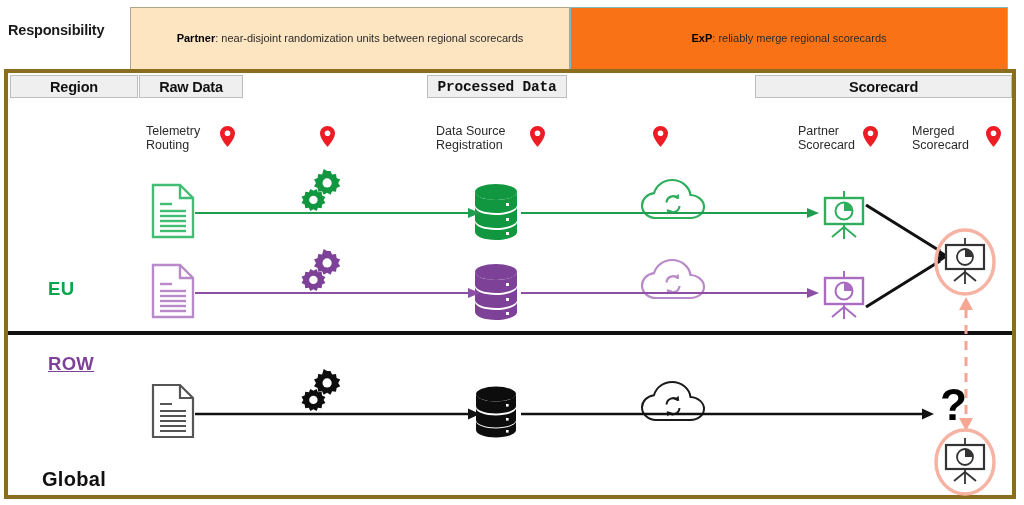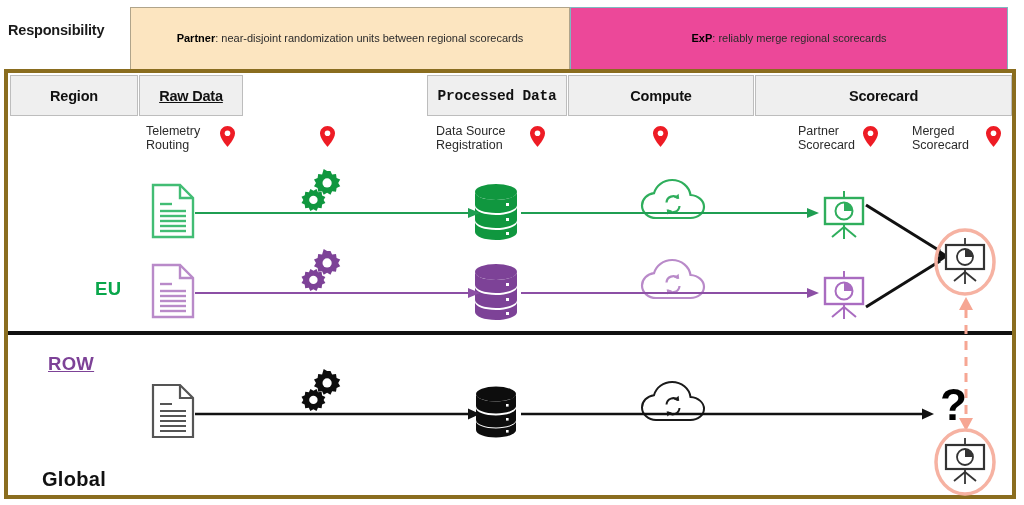--- a/index.html
+++ b/index.html
@@ -26,7 +26,7 @@
     padding:0 8px;box-sizing:border-box;
   }
   #resp-partner{left:130px;width:440px;background:#fce5c0;}
-  #resp-exp{left:570px;width:438px;background:#ec4899;border-color:#7fb8c0;}
+  #resp-exp{left:570px;width:438px;background:#f97316;border-color:#7fb8c0;}
   .resp-cell b{color:#000;}
 
   

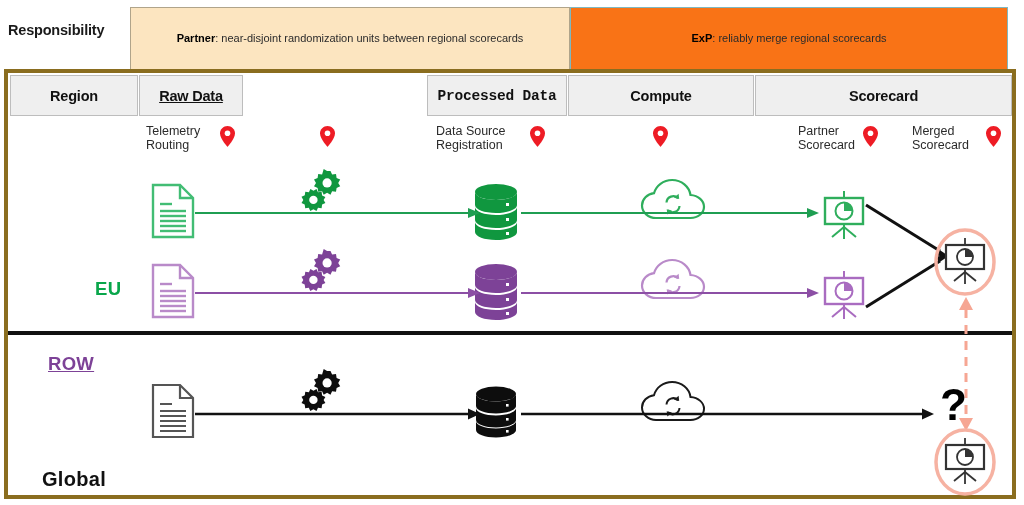--- a/index.html
+++ b/index.html
@@ -39,7 +39,7 @@
     position:absolute;left:0;top:0;width:100%;height:45px;
   }
   .col-head{
-    position:absolute;top:2px;height:41px;background:#efefef;
+    position:absolute;top:2px;height:23px;background:#efefef;
     border:1px solid #bdbdbd;box-sizing:border-box;
     display:flex;align-items:center;justify-content:center;
     font-size:14.5px;font-weight:bold;color:#111;letter-spacing:-0.2px;

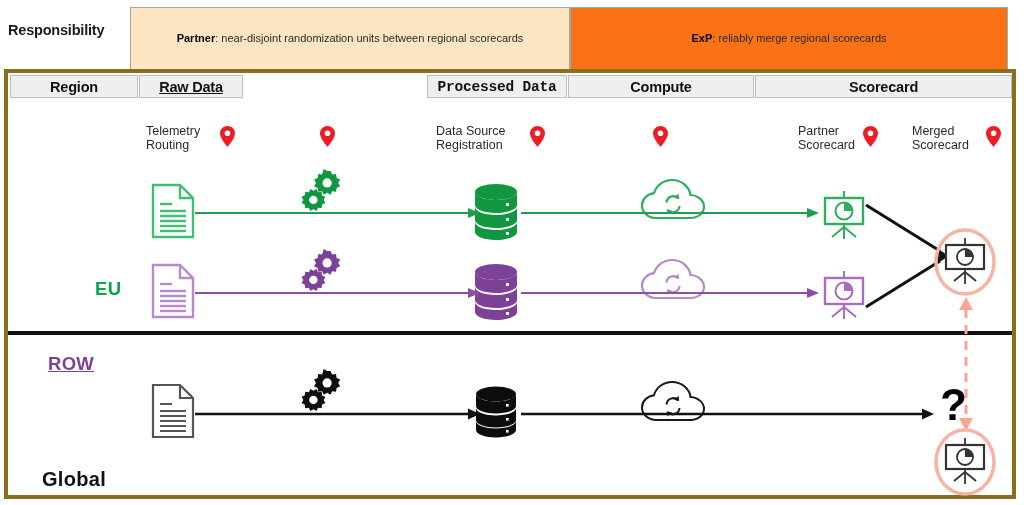--- a/index.html
+++ b/index.html
@@ -45,7 +45,7 @@
     font-size:14.5px;font-weight:bold;color:#111;letter-spacing:-0.2px;
   }
   #head-region{left:2px;width:128px;}
-  #head-raw{left:131px;width:104px;text-decoration:underline;}
+  #head-raw{left:131px;width:104px;}
   #head-pipeline{left:236px;width:182px;}
   #head-processed{left:419px;width:140px;font-family:Liberation Mono, monospace;}
   #head-compute{left:560px;width:186px;}

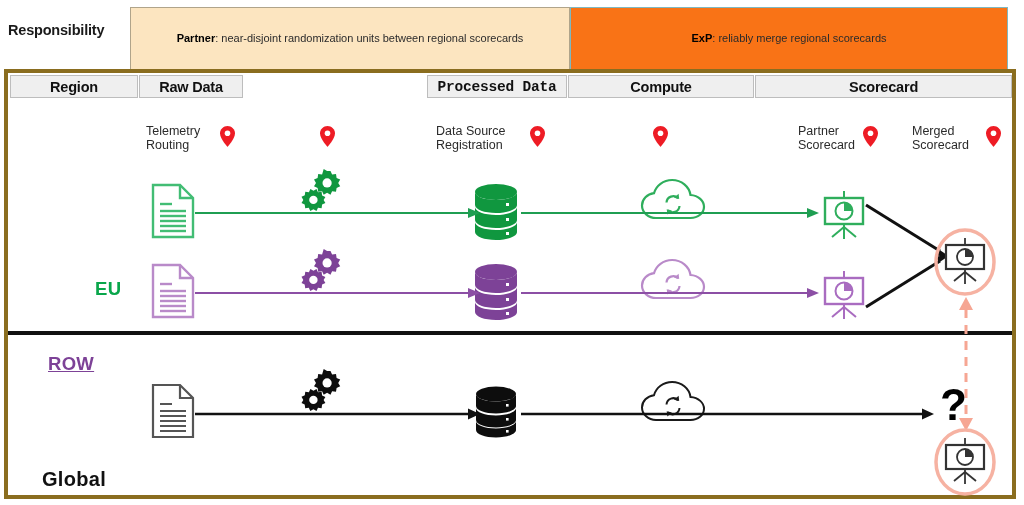--- a/index.html
+++ b/index.html
@@ -101,7 +101,6 @@
     <div class="col-head" id="head-region">Region</div>
     <div class="col-head" id="head-raw">Raw Data</div>
     <div class="col-head" id="head-processed">Processed Data</div>
-    <div class="col-head" id="head-compute">Compute</div>
     <div class="col-head" id="head-scorecard">Scorecard</div>
   </div>
 

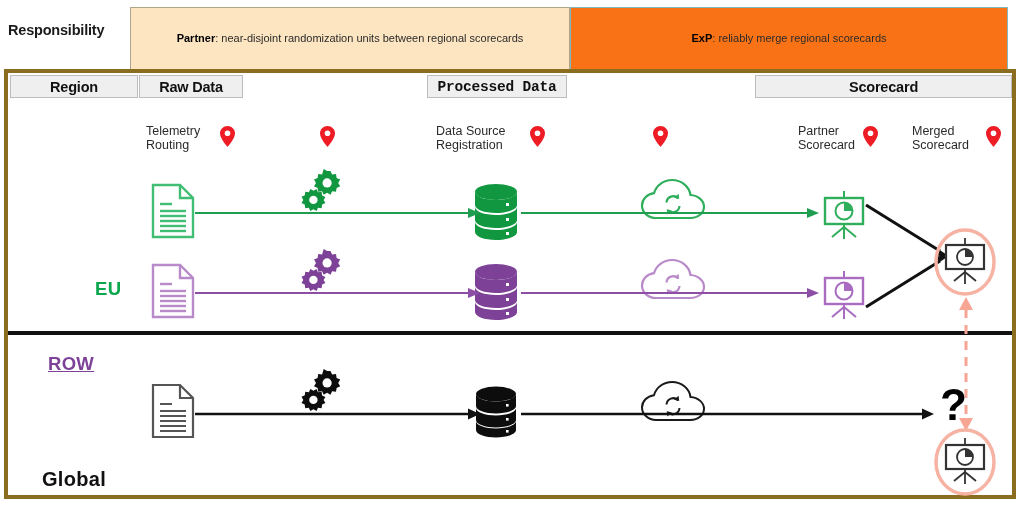--- a/index.html
+++ b/index.html
@@ -69,7 +69,7 @@
   .region-label{
     position:absolute;font-size:18.5px;font-weight:bold;letter-spacing:0.3px;
   }
-  #label-eu{left:40px;top:205px;color:#09a64b;margin-left:47px;}
+  #label-eu{left:40px;top:205px;color:#09a64b;}
   #label-row{left:40px;top:280px;color:#7d4297;text-decoration:underline;}
   #label-global{left:34px;top:395px;color:#111;font-size:20px;}
   svg{display:block;overflow:visible;}

